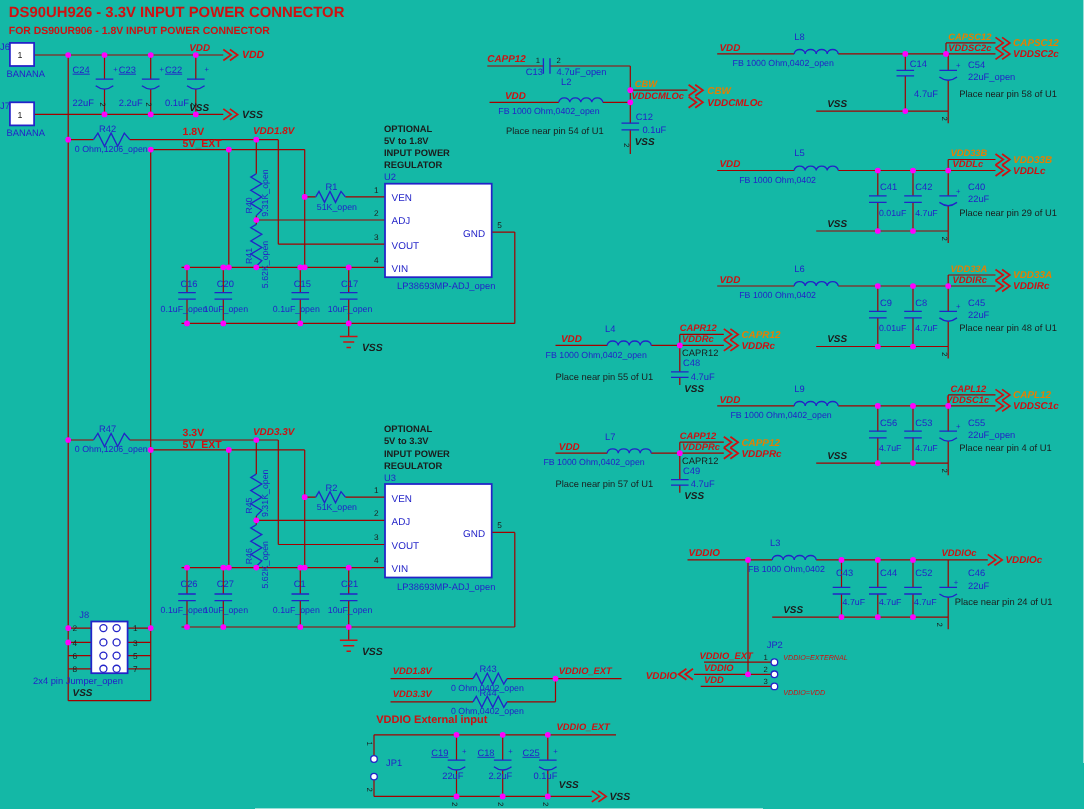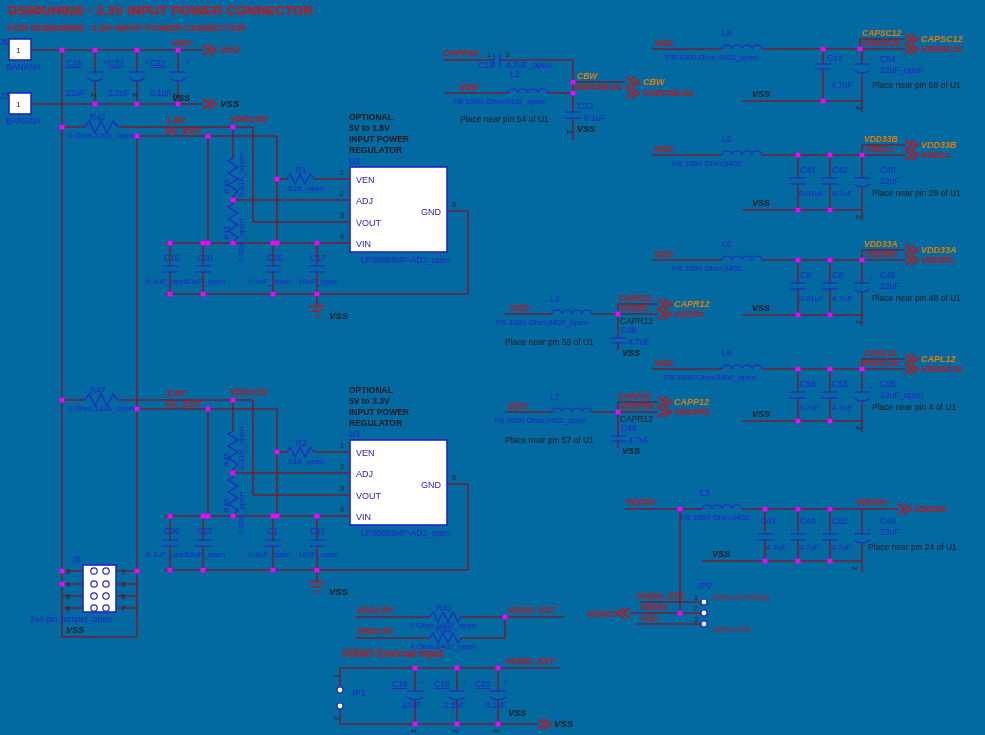--- a/index.html
+++ b/index.html
@@ -3,7 +3,7 @@
 <meta charset="utf-8">
 <style>
   html,body{margin:0;padding:0;background:#ffffff}
-  .stage{position:relative;width:985px;height:735px;background:#0369a1;overflow:hidden}
+  .stage{position:relative;width:985px;height:735px;background:#14b8a6;overflow:hidden}
   svg{display:block}
   svg text{font-family:"Liberation Sans","DejaVu Sans",sans-serif}
   .t65{font-size:6.5px}.t7{font-size:7px}.t75{font-size:7.5px}.t8{font-size:8px}

